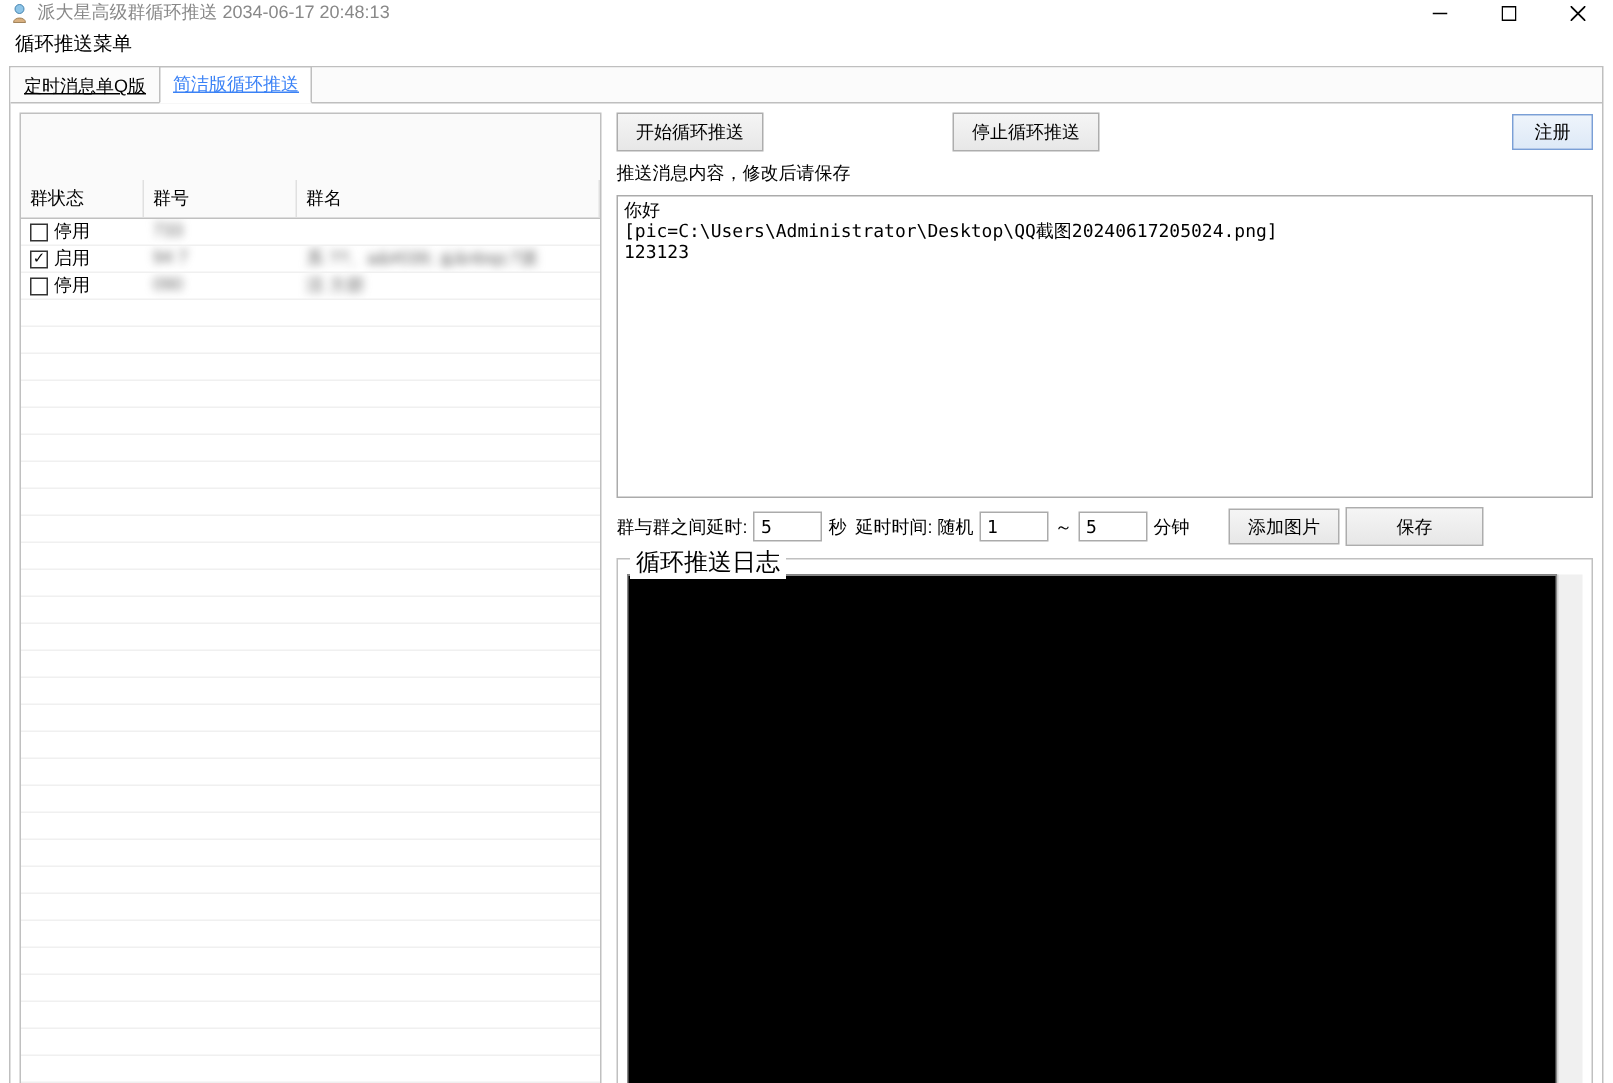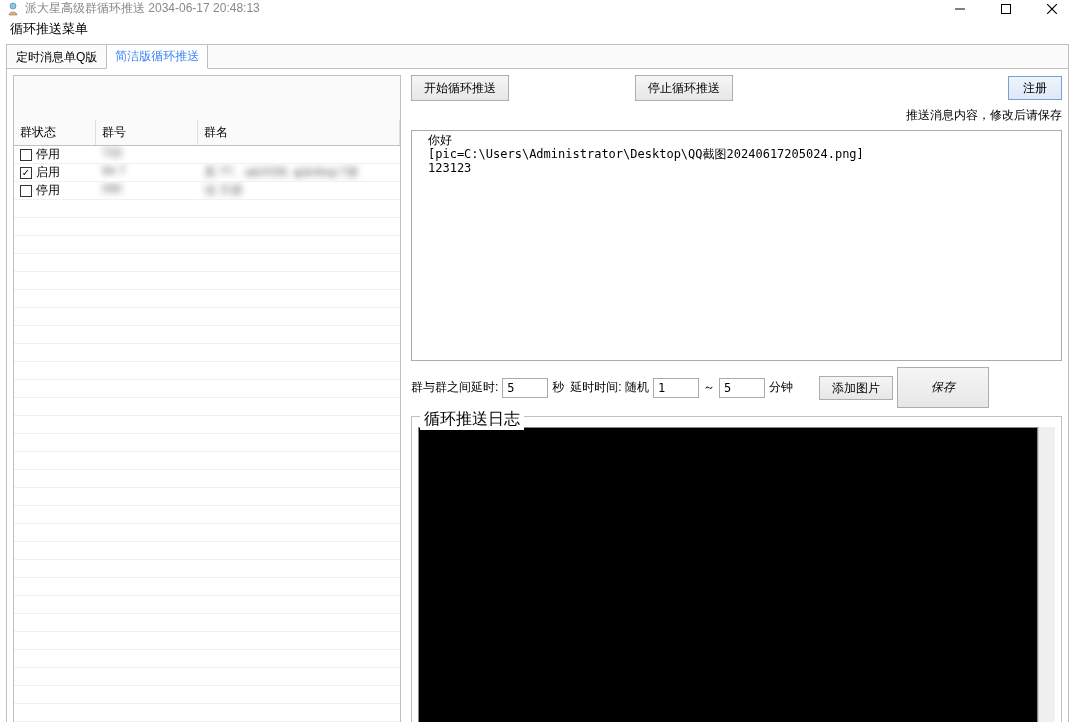--- a/index.html
+++ b/index.html
@@ -71,6 +71,7 @@
   position: relative;
   top: 1px;
   cursor: pointer;
+  text-decoration: underline;
 }
 .tab.active {
   background: #fff;

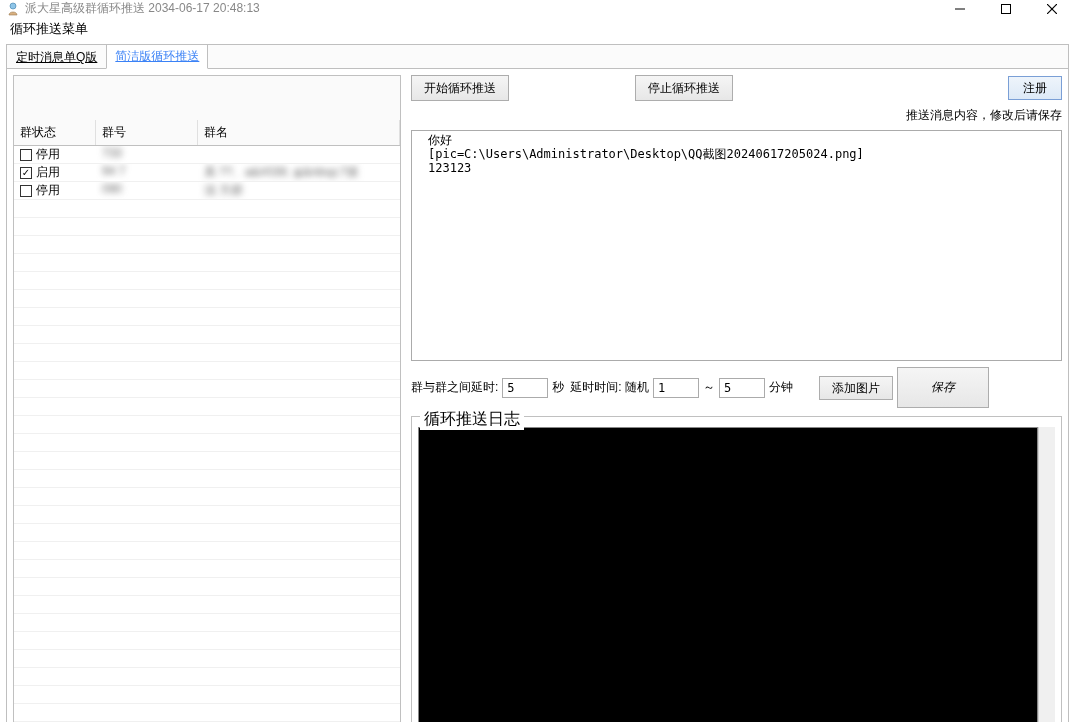--- a/index.html
+++ b/index.html
@@ -163,7 +163,7 @@
   border-color:#7a9fd6;
   background: linear-gradient(#eef4fb,#dde9f7);
 }
-.label{ font-size:12px;text-align:right; }
+.label{ font-size:12px; }
 
 .msg-area{
   width:100%;

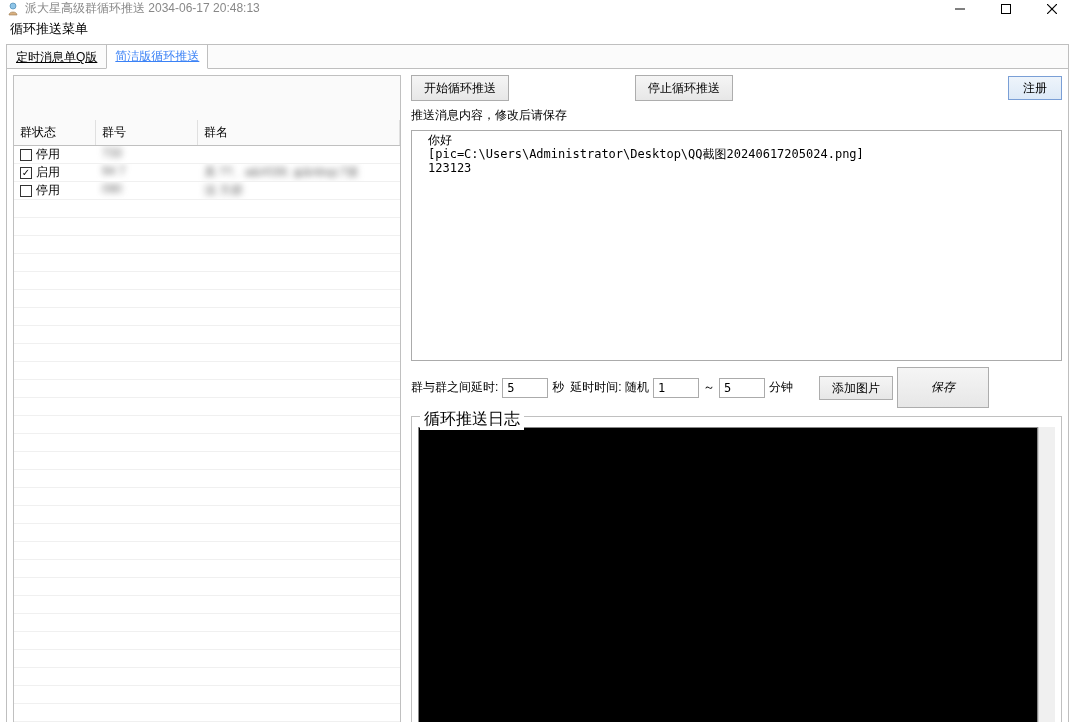--- a/index.html
+++ b/index.html
@@ -168,12 +168,12 @@
 .msg-area{
   width:100%;
   flex-shrink:0;
-  height:231px;
+  height:202px;
   border:1px solid #ababab;
   resize:none;
   font-family: "SimSun", monospace;
   font-size:12px;
-  padding:2px 16px;
+  padding:2px 4px;
   line-height:14px;
 }
 

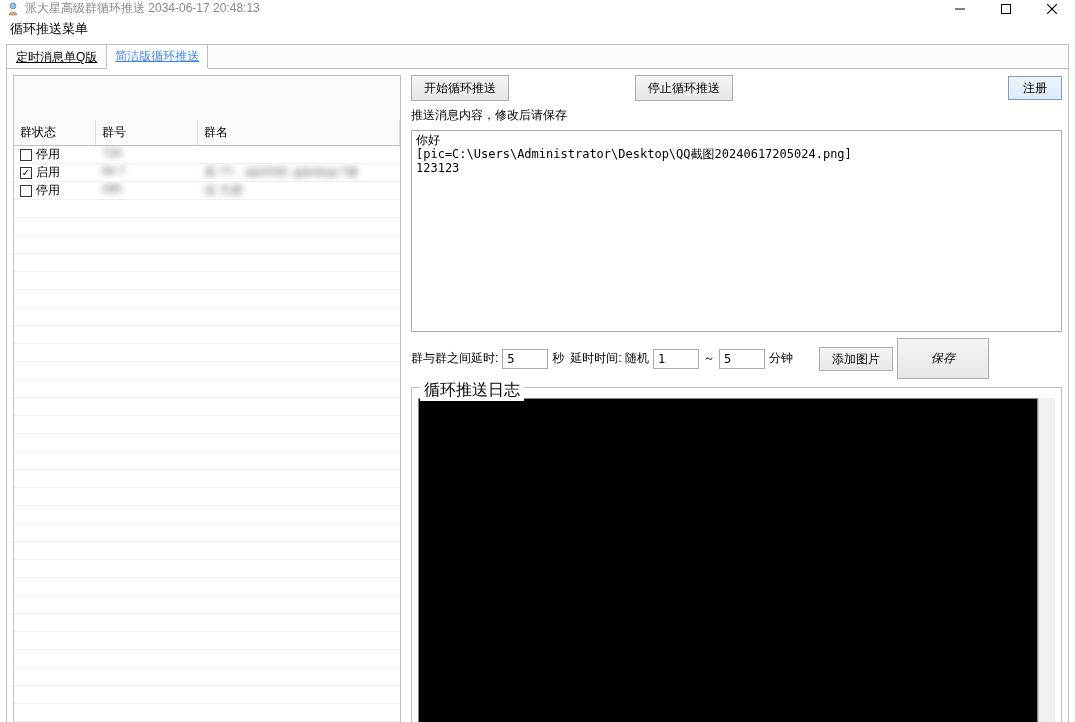--- a/index.html
+++ b/index.html
@@ -191,7 +191,7 @@
 }
 .save-btn{
   margin-left:auto;
-  width:92px; height:41px;font-style:italic;
+  width:92px; height:26px;
 }
 
 .log-group{

